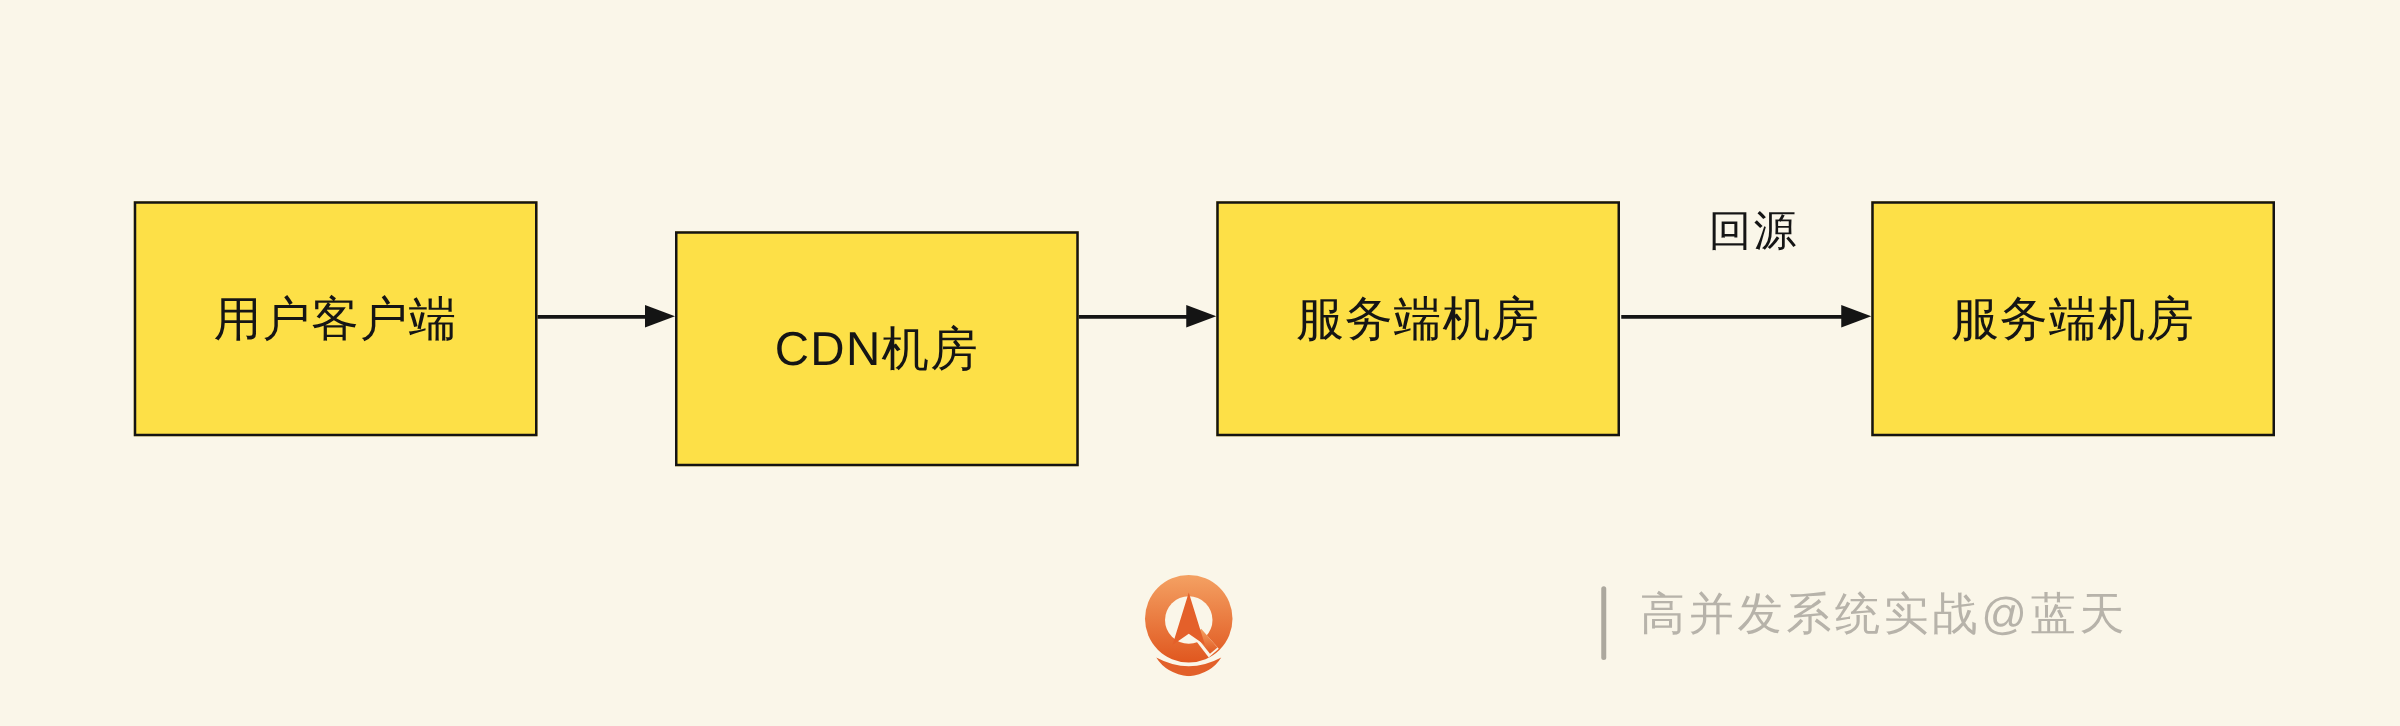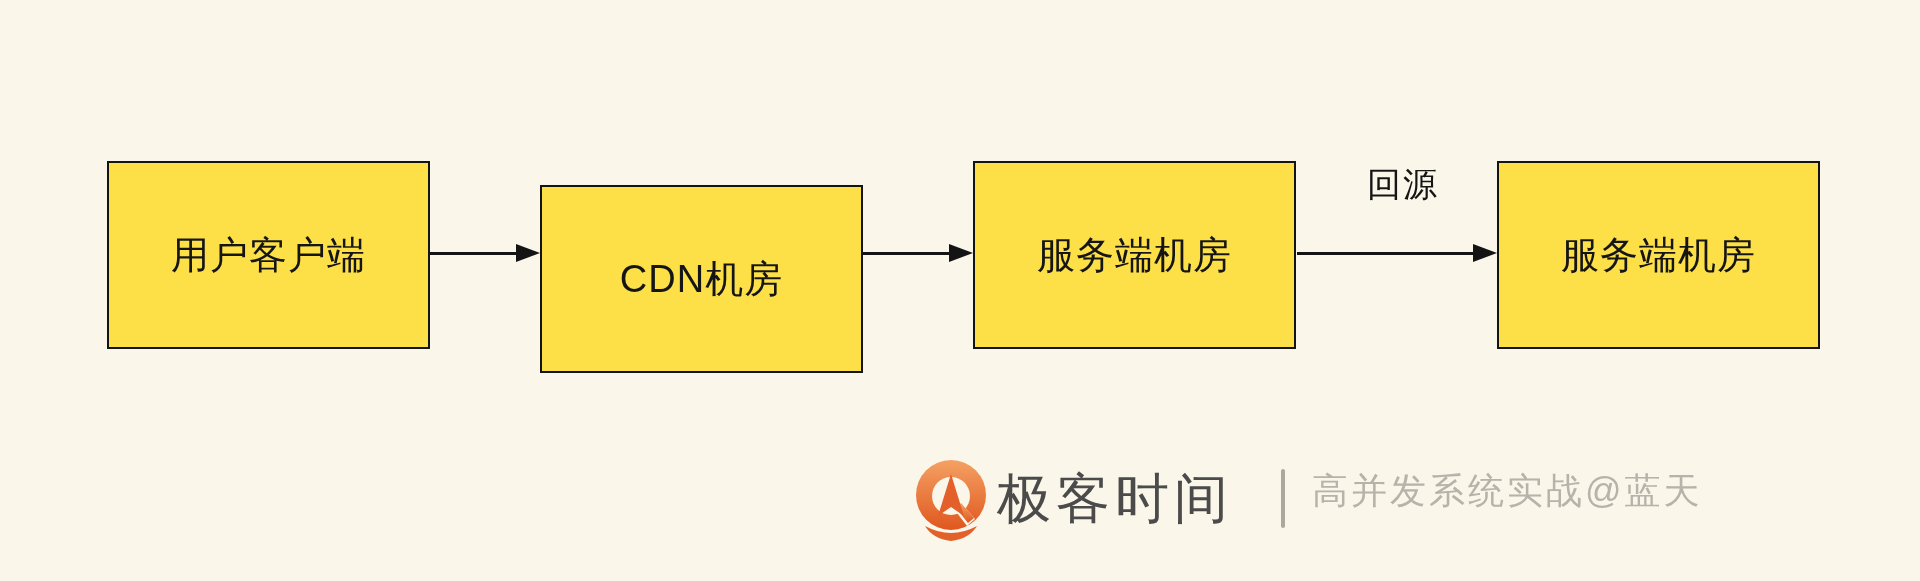--- a/index.html
+++ b/index.html
@@ -153,7 +153,6 @@
     <path d="M10,66 Q36,80 62,66 Q54,79 36,81 Q18,79 10,66 Z" fill="#E2602A"></path>
   </svg>
 
-  <span class="brand-text">极客时间</span>
   <div class="separator-bar"></div>
   <span class="credit-text">高并发系统实战@蓝天</span>
 

